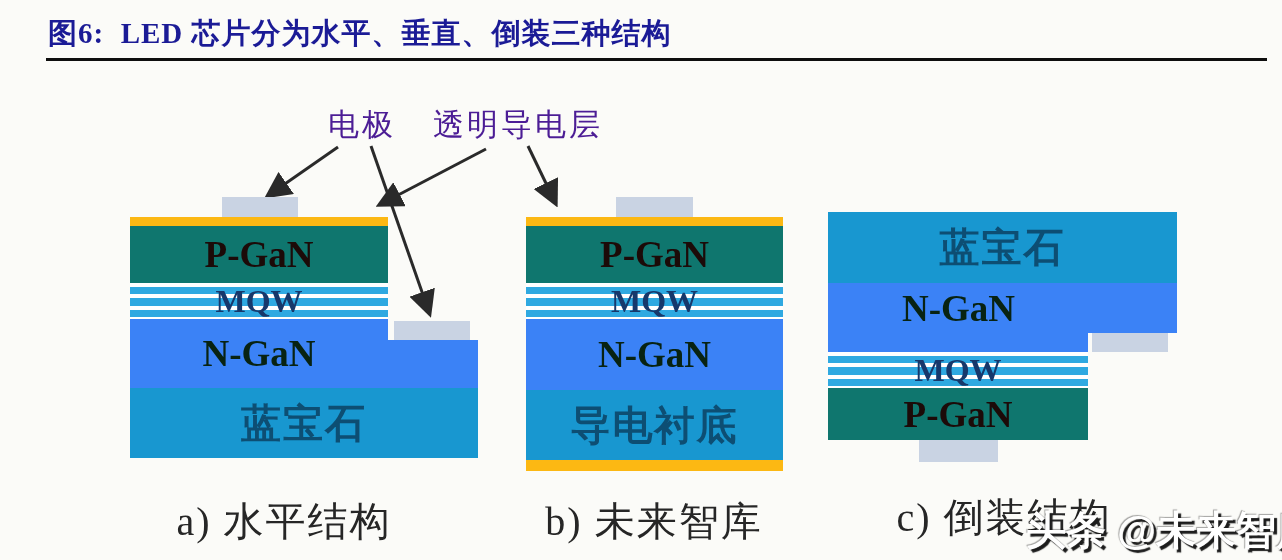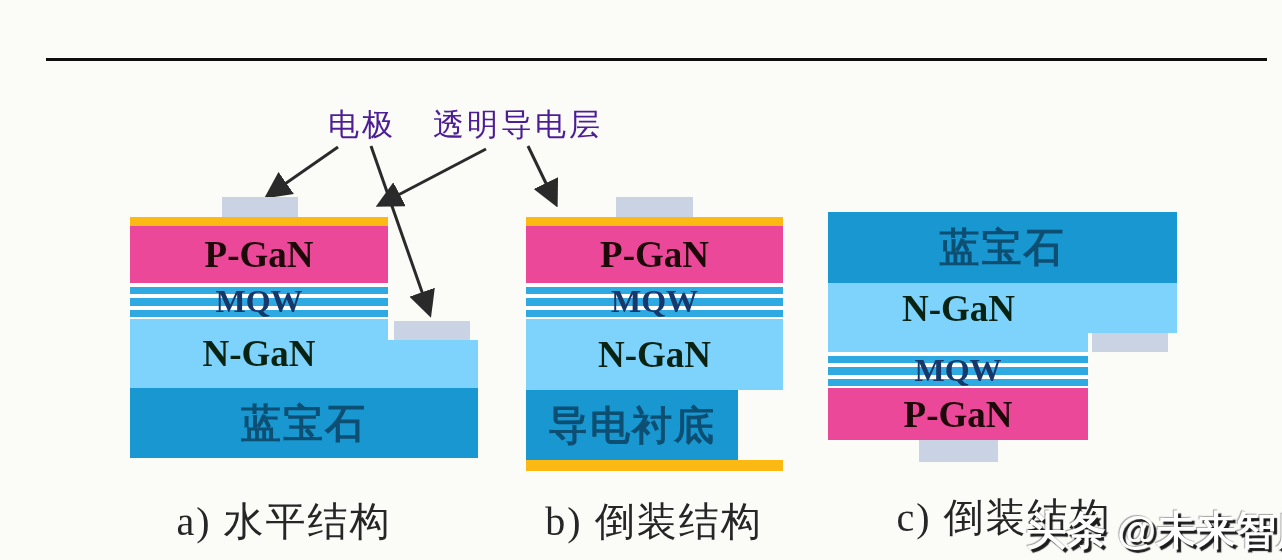--- a/index.html
+++ b/index.html
@@ -65,6 +65,7 @@
 
 <div class="page">
 
+  <div class="fig-title">图6:  LED 芯片分为水平、垂直、倒装三种结构</div>
   <div class="title-rule"></div>
 
   <div class="ann-label" style="left:328px; top:104px;">电极</div>

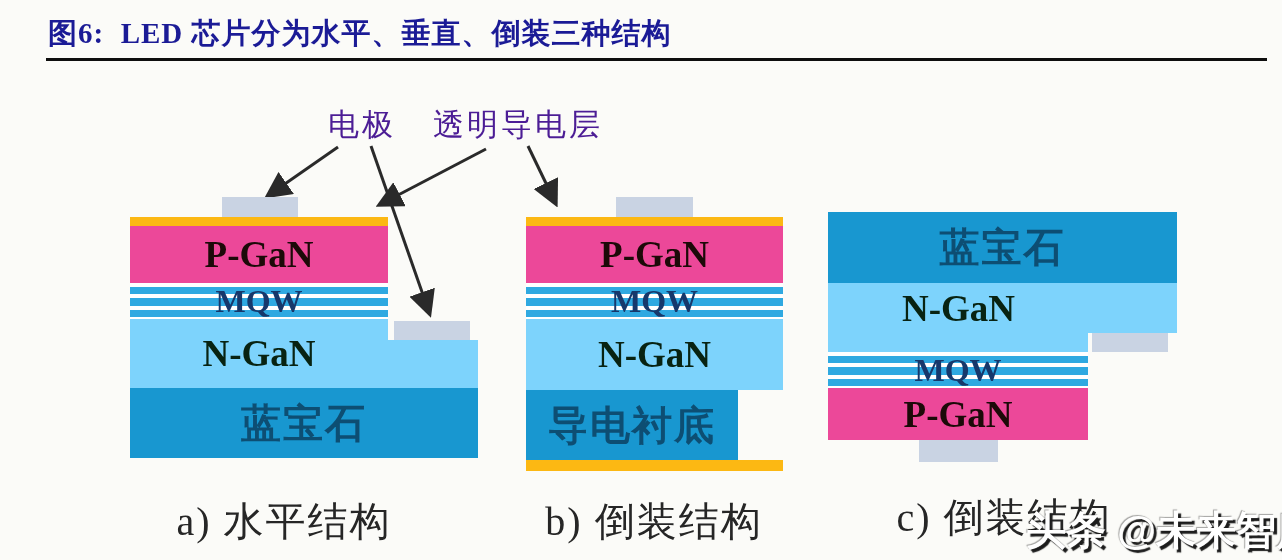--- a/index.html
+++ b/index.html
@@ -29,7 +29,7 @@
   }
   .electrode { position:absolute; background:#c9d3e3; }
   .yellow { position:absolute; background:#fcb813; }
-  .red-layer { background:#ec4899; }
+  .red-layer { background:#0f766e; }
   .green-layer { background:#7dd3fc; }
   .blue-layer { background:#1897d0; }
   .mqw-layer {

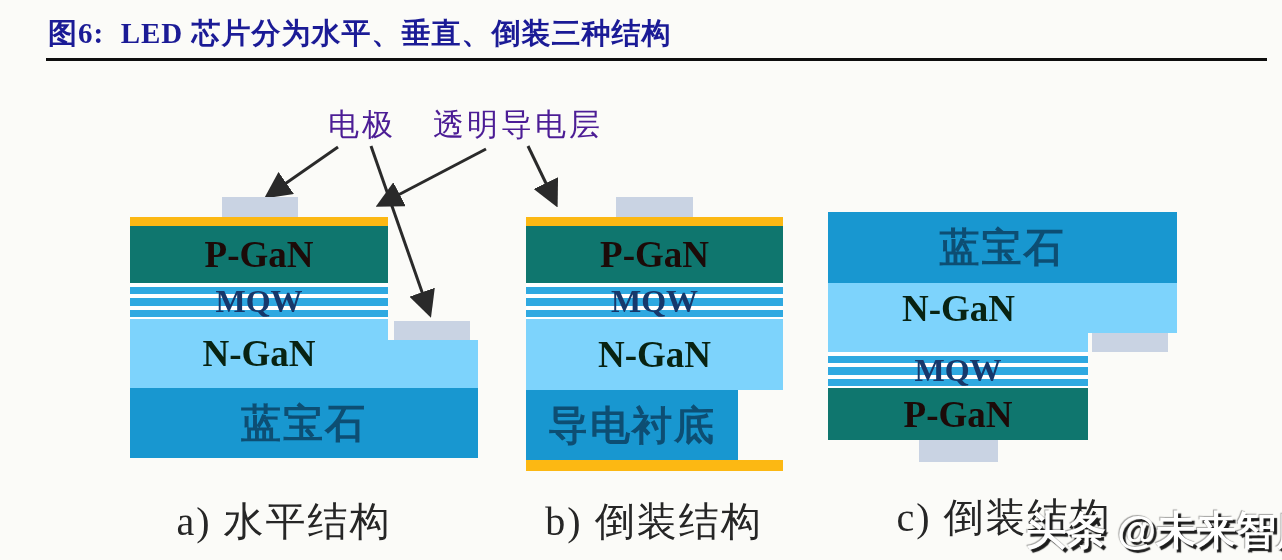--- a/index.html
+++ b/index.html
@@ -30,7 +30,7 @@
   .electrode { position:absolute; background:#c9d3e3; }
   .yellow { position:absolute; background:#fcb813; }
   .red-layer { background:#0f766e; }
-  .green-layer { background:#7dd3fc; }
+  .green-layer { background:#3b82f6; }
   .blue-layer { background:#1897d0; }
   .mqw-layer {
     background:linear-gradient(to bottom,

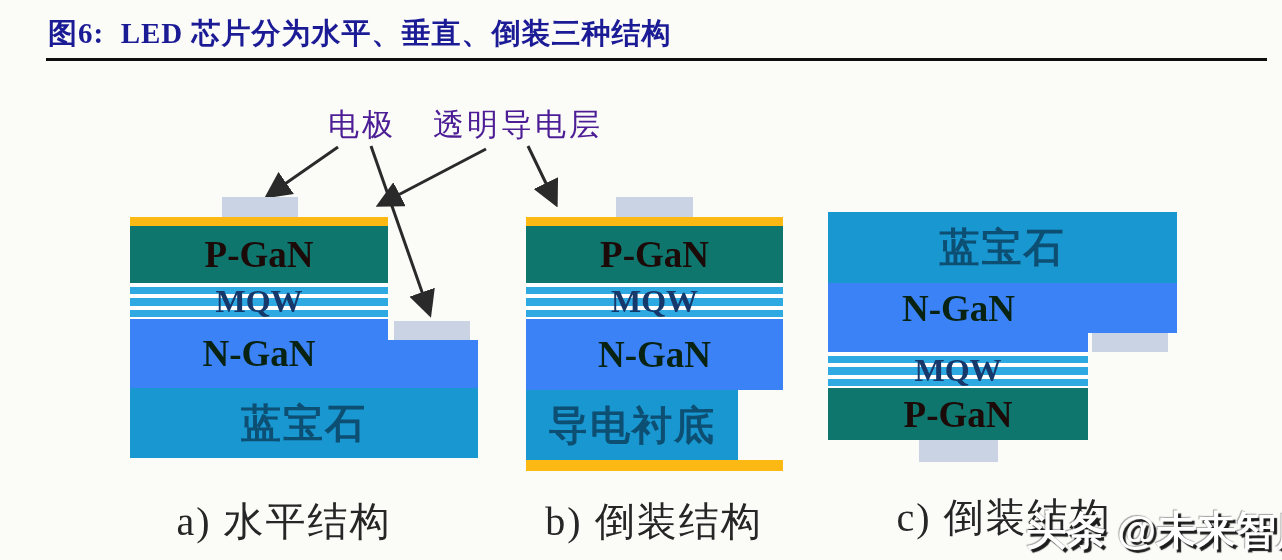--- a/index.html
+++ b/index.html
@@ -100,7 +100,7 @@
     <div class="layer red-layer t-pgan" style="left:526px; top:226px; width:257px; height:57px;">P-GaN</div>
     <div class="layer mqw-layer t-mqw" style="left:526px; top:283px; width:257px; height:36px;">MQW</div>
     <div class="layer green-layer t-ngan" style="left:526px; top:319px; width:257px; height:71px;">N-GaN</div>
-    <div class="layer blue-layer t-sub" style="left:526px; top:390px; width:212px; height:70px;">导电衬底</div>
+    <div class="layer blue-layer t-sub" style="left:526px; top:390px; width:257px; height:70px;">导电衬底</div>
     <div class="yellow" style="left:526px; top:460px; width:257px; height:11px;"></div>
   </div>
 

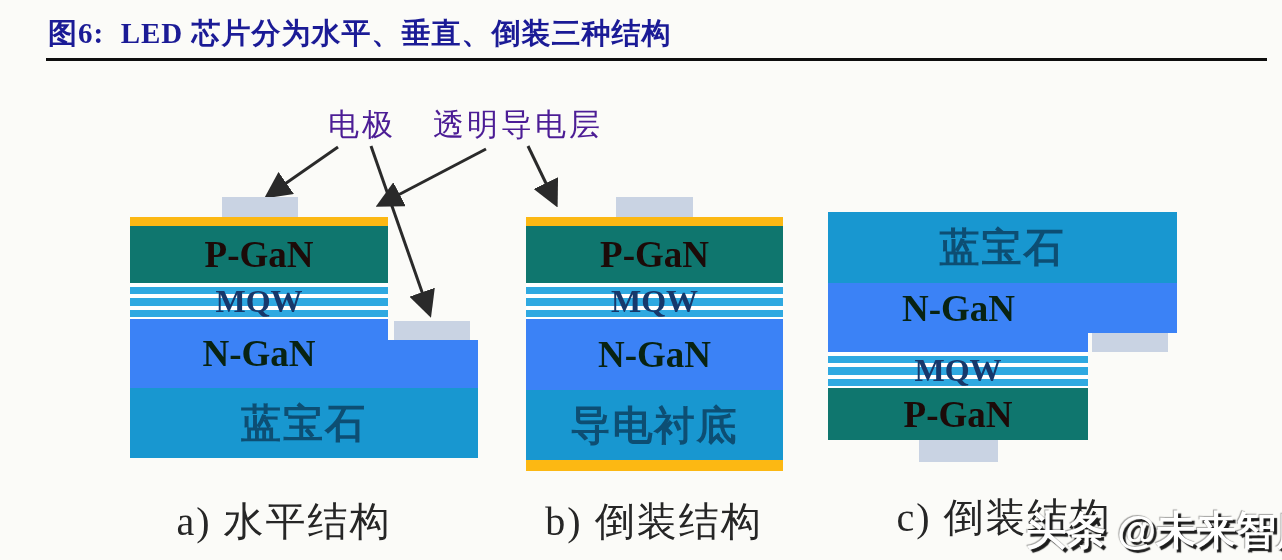--- a/index.html
+++ b/index.html
@@ -115,7 +115,7 @@
   </div>
 
   <div class="caption" style="left:284px; top:494px;">a) 水平结构</div>
-  <div class="caption" style="left:654px; top:494px;">b) 倒装结构</div>
+  <div class="caption" style="left:654px; top:494px;">b) 未来智库</div>
   <div class="caption" style="left:1004px; top:490px;">c) 倒装结构</div>
 
   <div class="watermark">头条 @未来智库</div>

